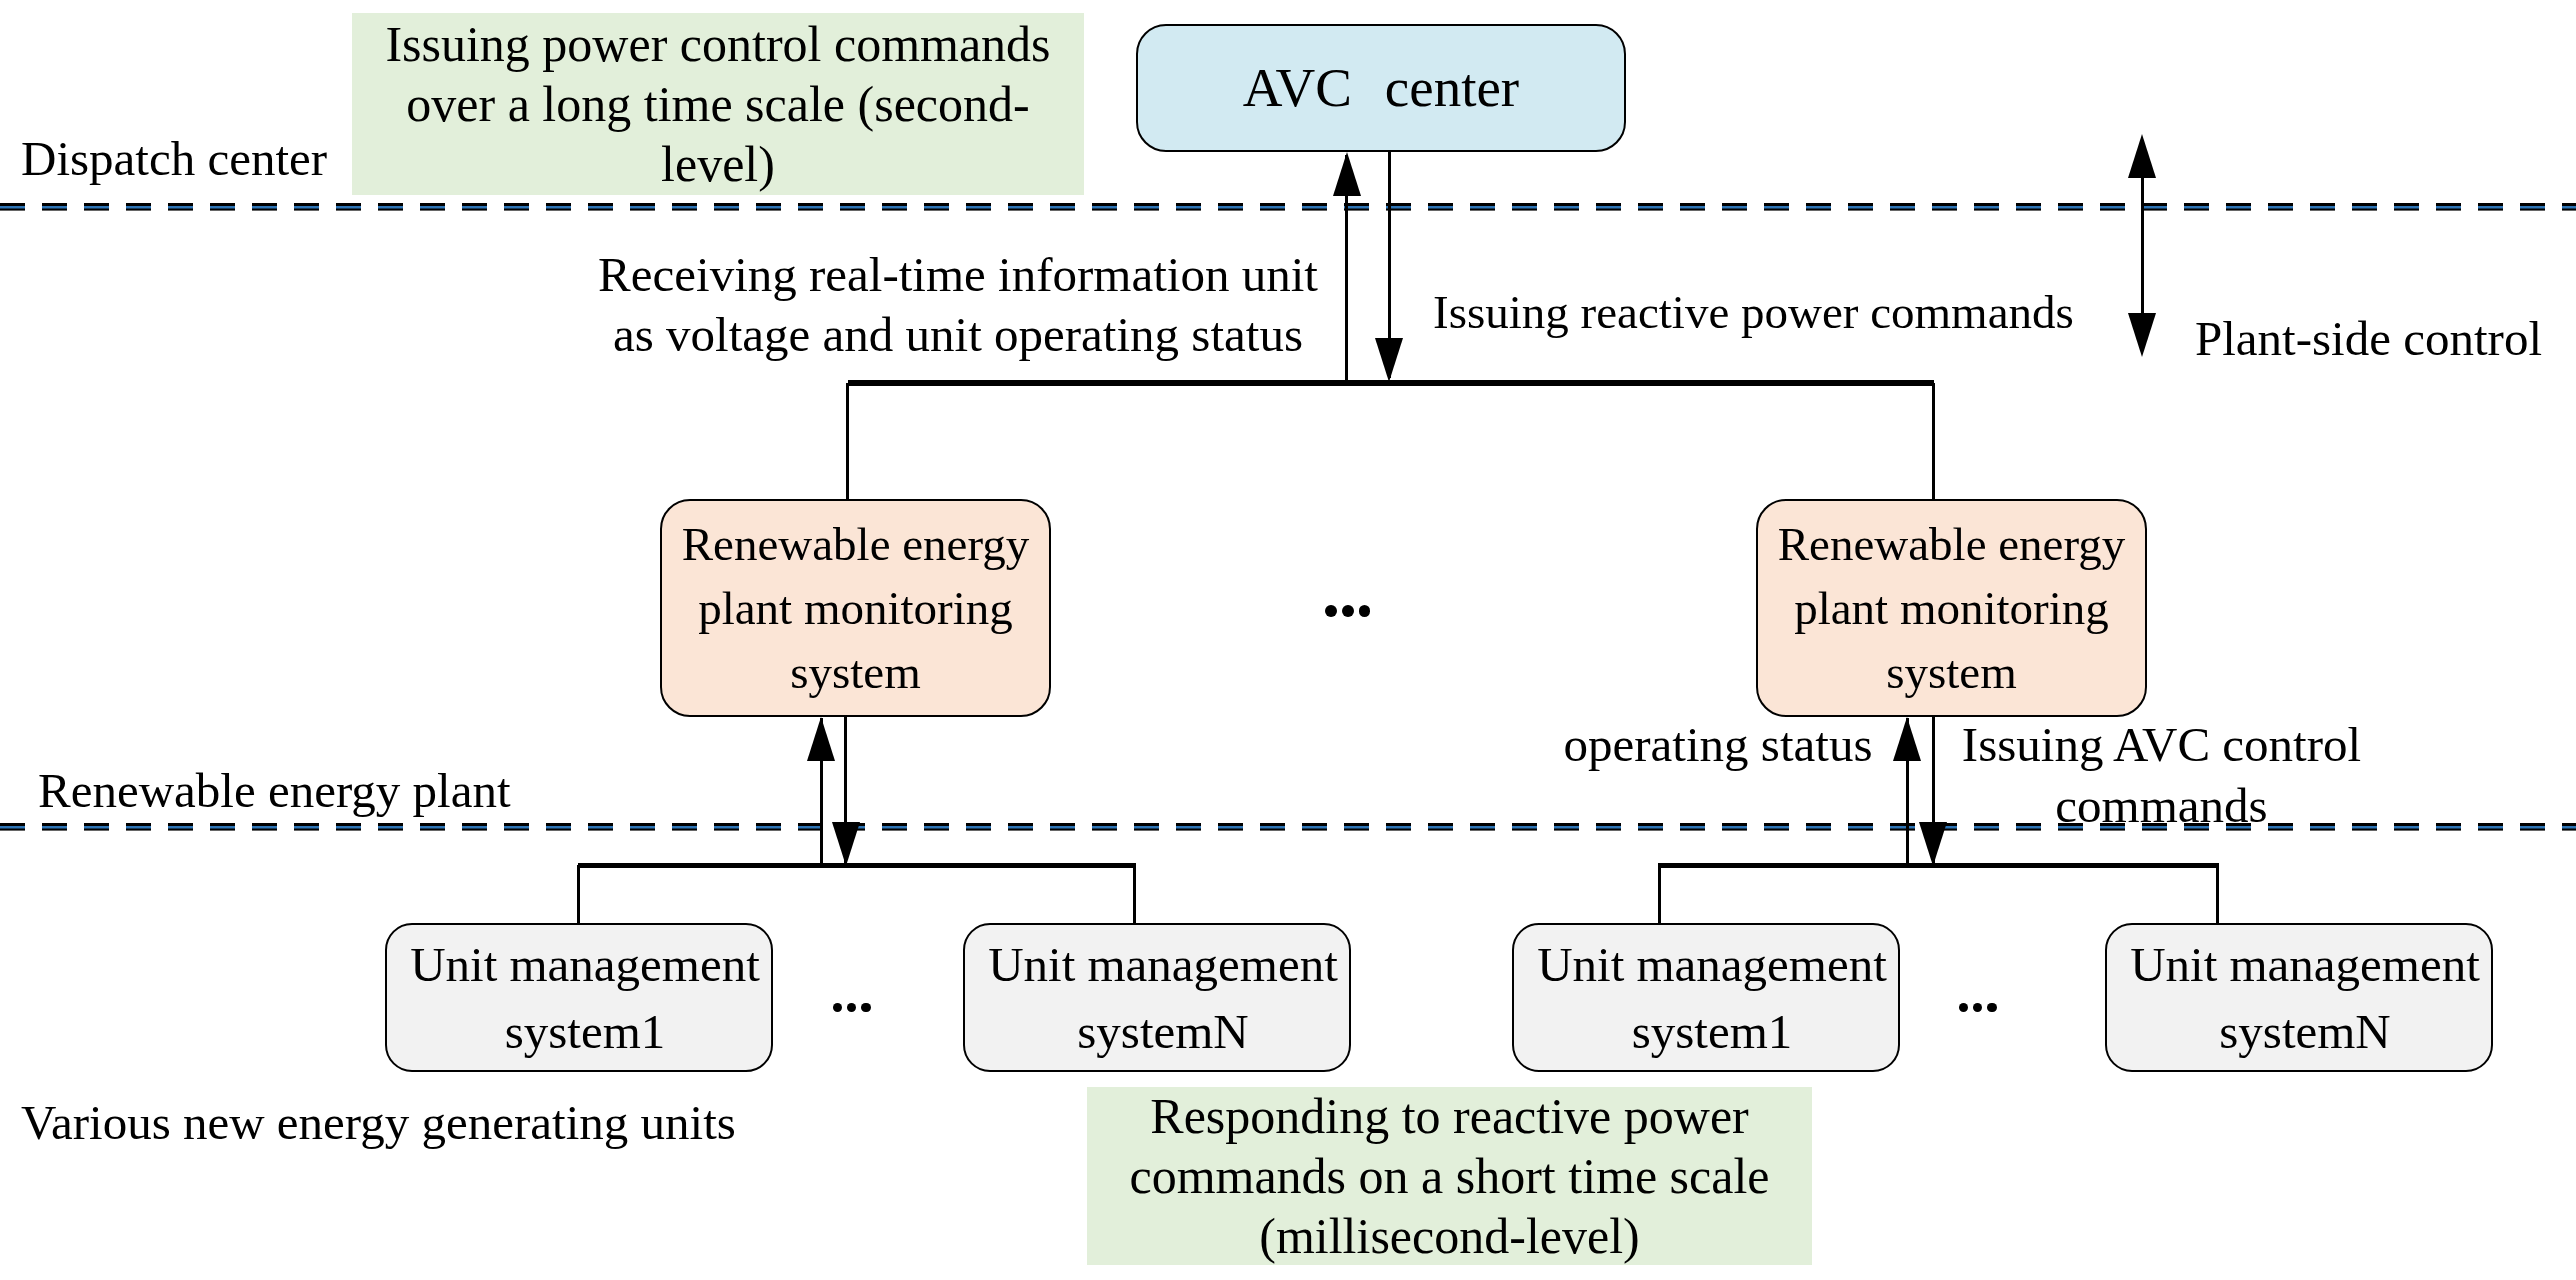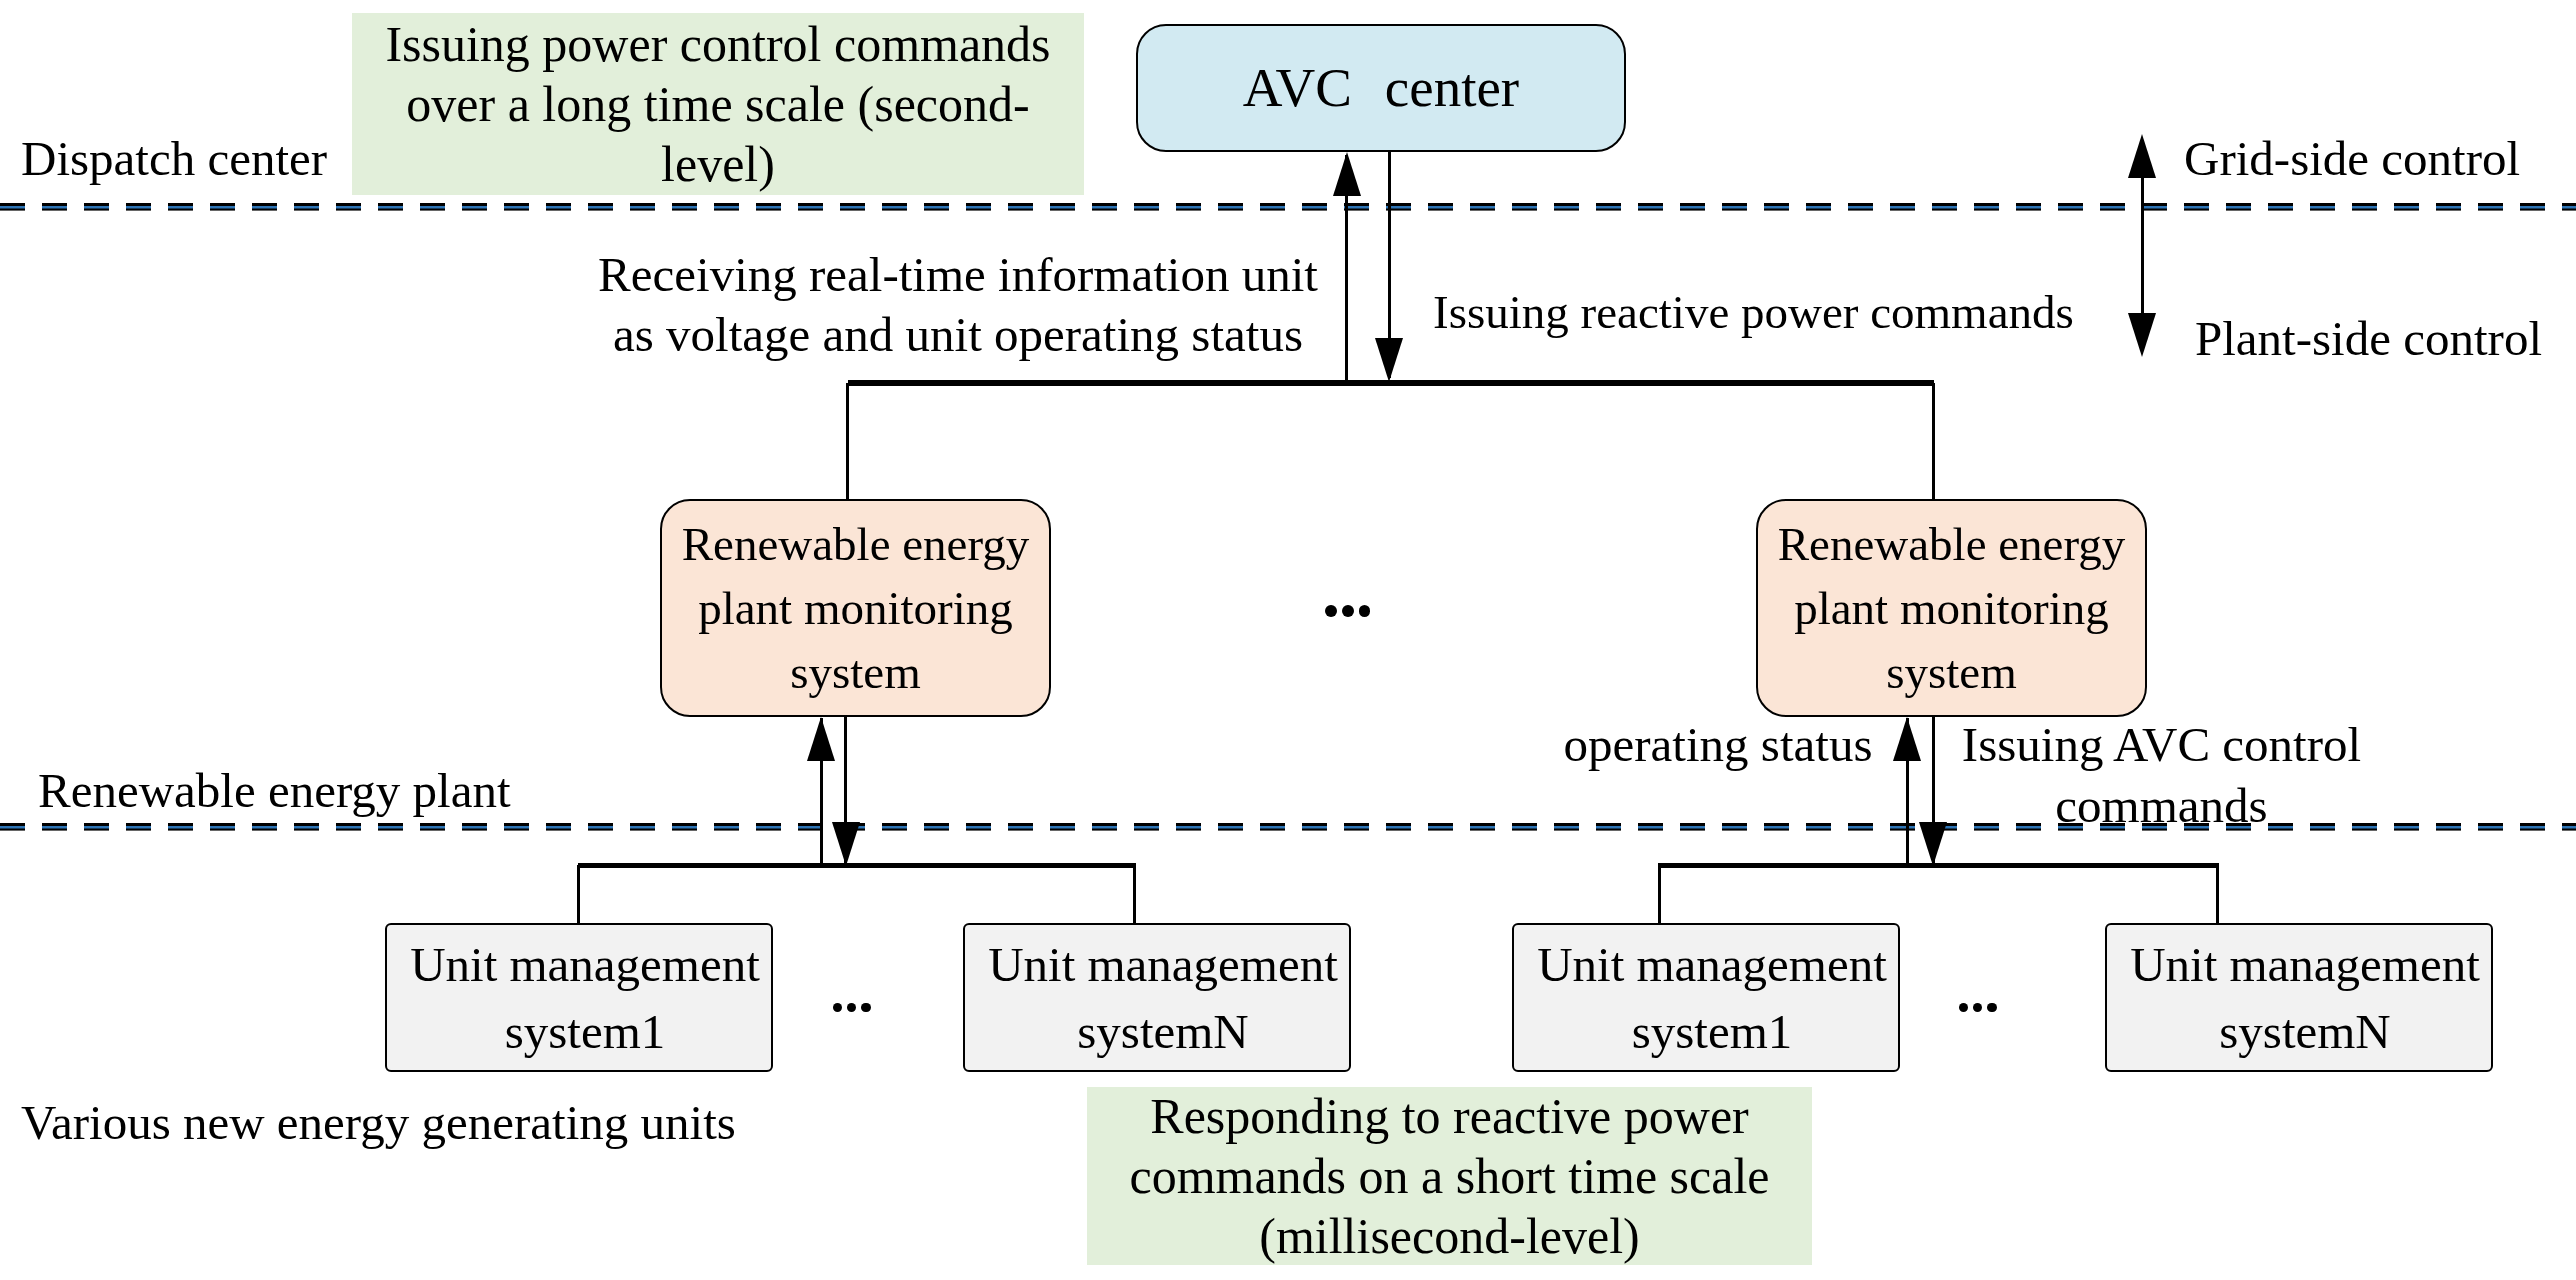--- a/index.html
+++ b/index.html
@@ -48,7 +48,6 @@
   </div>
 
   <div class="ann" style="left:21px;top:128px;">Dispatch center</div>
-  <div class="ann" style="left:2184px;top:128px;">Grid-side control</div>
   <div class="ann" style="left:2195px;top:308px;">Plant-side control</div>
   <div class="ann" style="left:38px;top:760px;">Renewable energy plant</div>
   <div class="ann" style="left:21px;top:1092px;">Various new energy generating units</div>

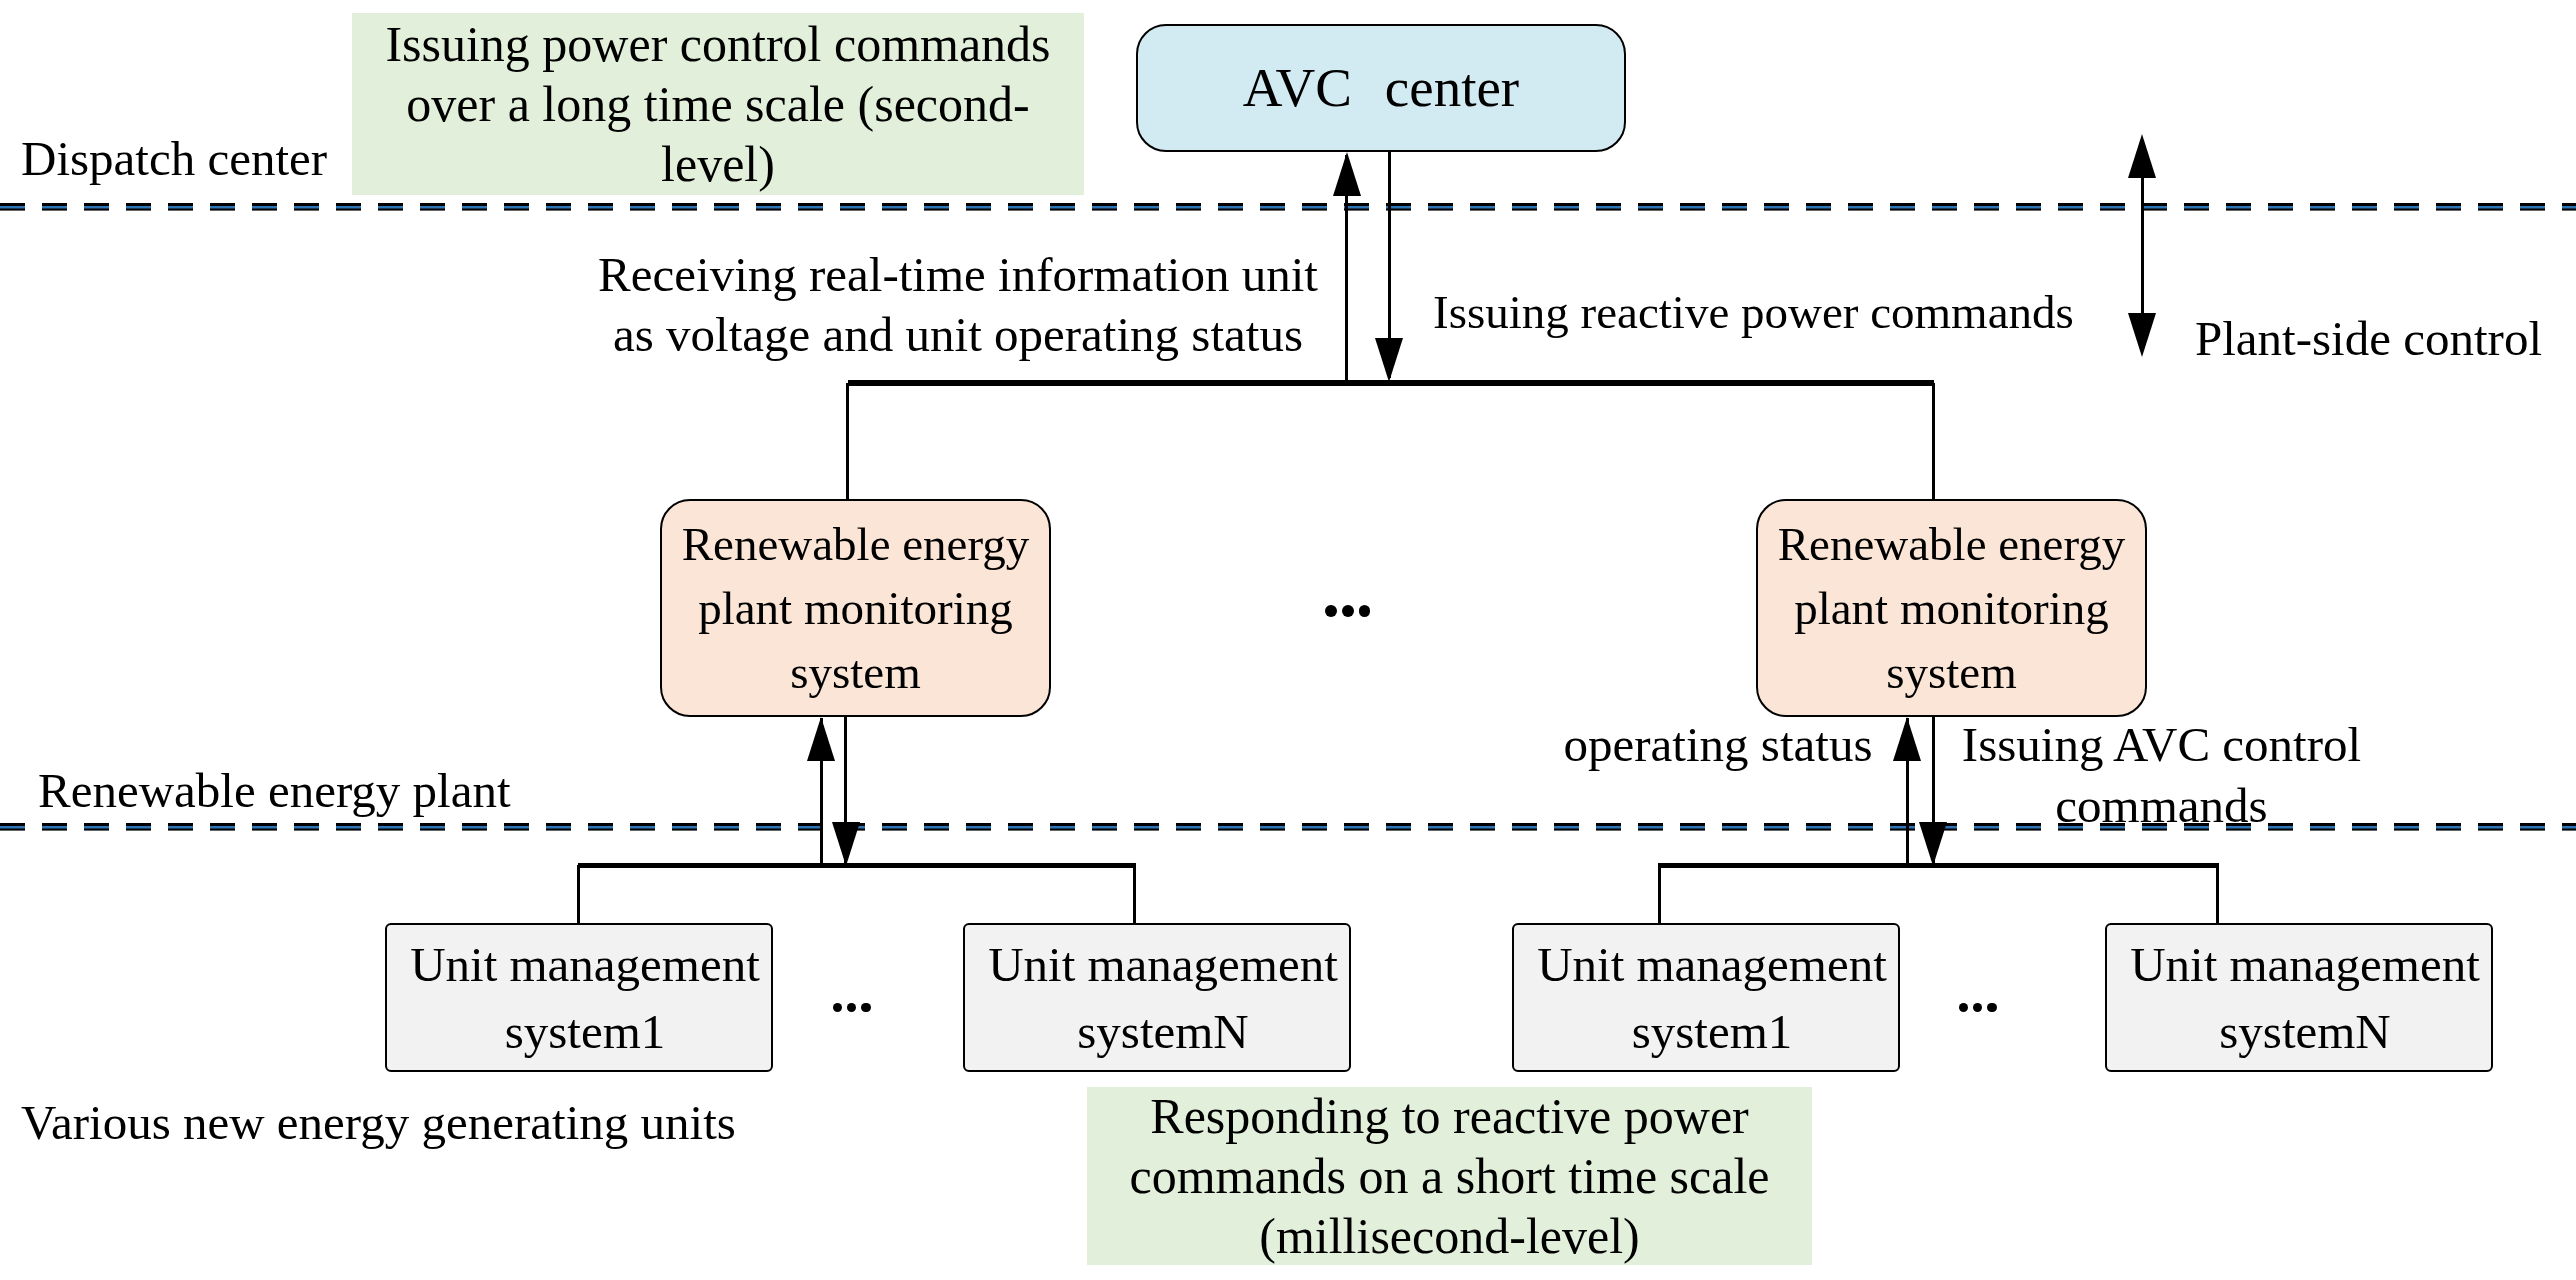--- a/index.html
+++ b/index.html
@@ -19,7 +19,7 @@
        display:flex;flex-direction:column;align-items:center;justify-content:center;text-align:center;}
   .avc{background:#d2eaf2;font-size:55px;word-spacing:0.35em;}
   .mon{background:#fbe5d6;font-size:47px;line-height:64px;}
-  .unit{background:#f2f2f2;border-radius:6px;font-size:49px;line-height:67px;padding-left:12px;}
+  .unit{background:#f2f2f2;border-radius:27px;font-size:49px;line-height:67px;padding-left:12px;}
   .note{position:absolute;background:#e2efda;display:flex;flex-direction:column;align-items:center;
         justify-content:center;text-align:center;font-size:50px;line-height:60px;}
   .ann{position:absolute;font-size:49px;line-height:61px;white-space:nowrap;}

